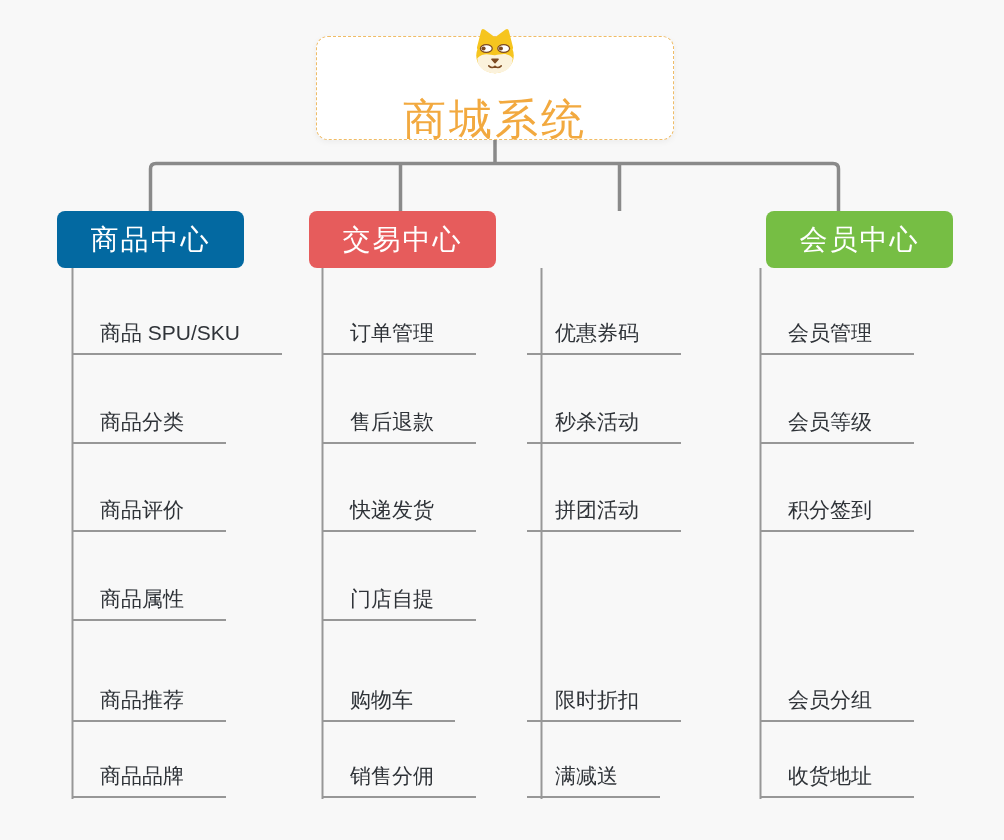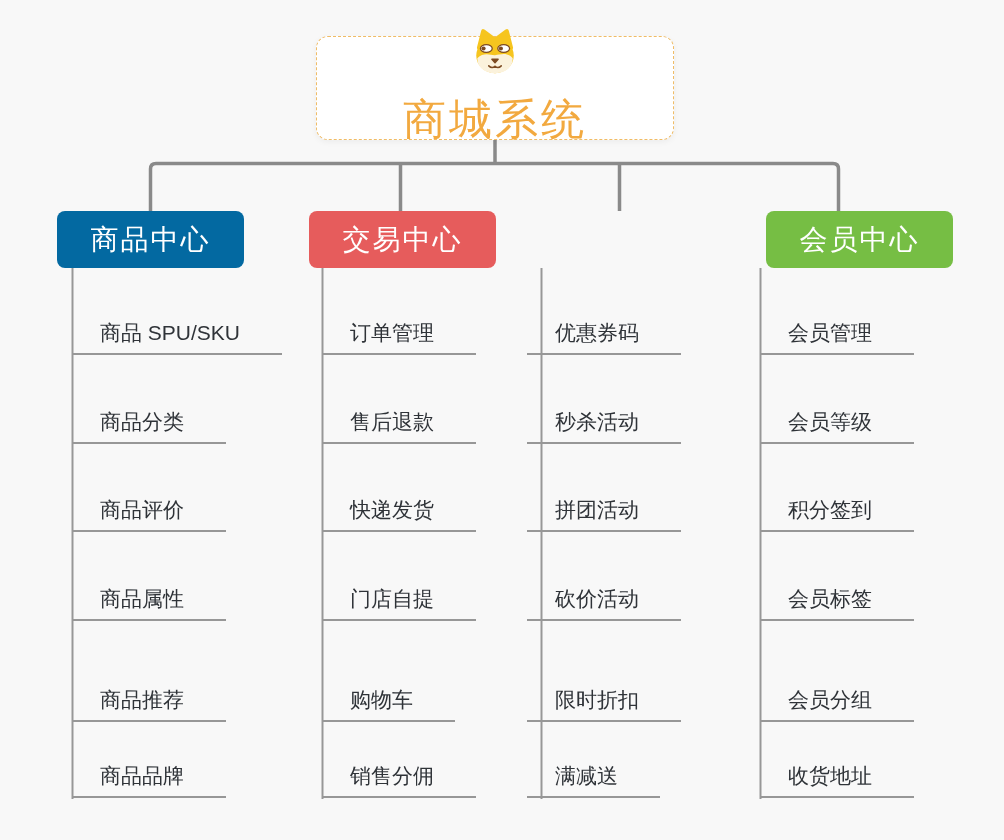--- a/index.html
+++ b/index.html
@@ -132,7 +132,6 @@
   <div class="leaf col2 row0">优惠券码</div>
   <div class="leaf col2 row1">秒杀活动</div>
   <div class="leaf col2 row2">拼团活动</div>
-  <div class="leaf col2 row3">砍价活动</div>
   <div class="leaf col2 row4">限时折扣</div>
   <div class="leaf col2 row5">满减送</div>
 

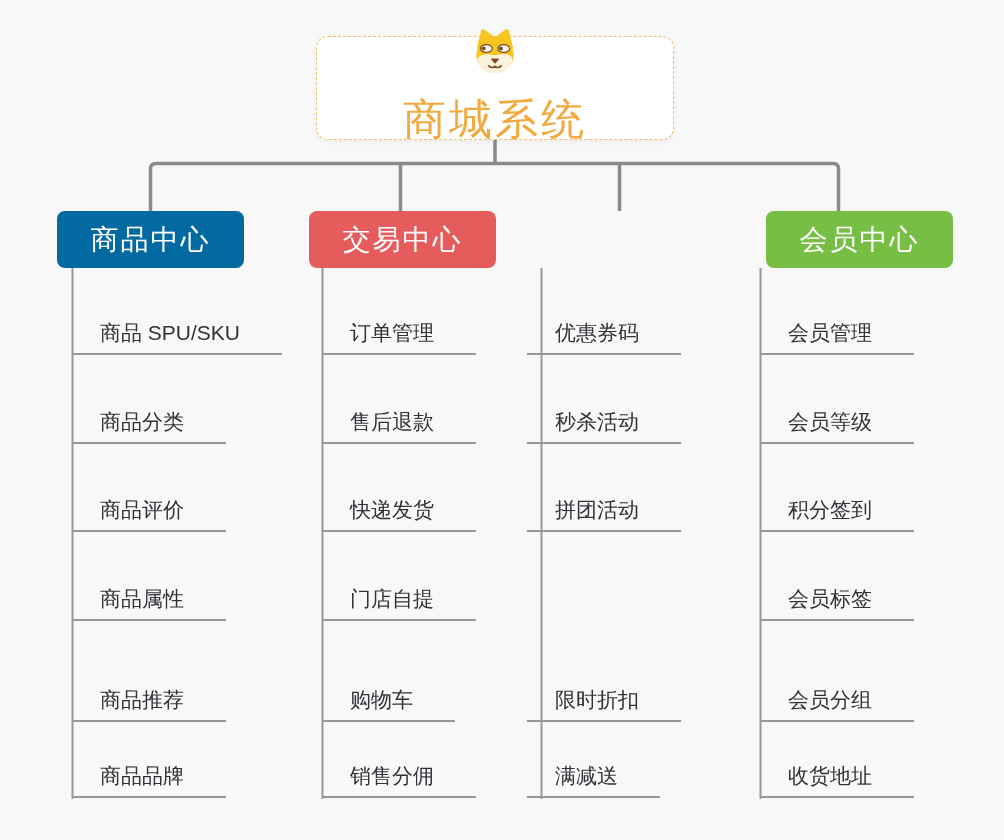--- a/index.html
+++ b/index.html
@@ -138,7 +138,6 @@
   <div class="leaf col3 row0">会员管理</div>
   <div class="leaf col3 row1">会员等级</div>
   <div class="leaf col3 row2">积分签到</div>
-  <div class="leaf col3 row3">会员标签</div>
   <div class="leaf col3 row4">会员分组</div>
   <div class="leaf col3 row5">收货地址</div>
 

